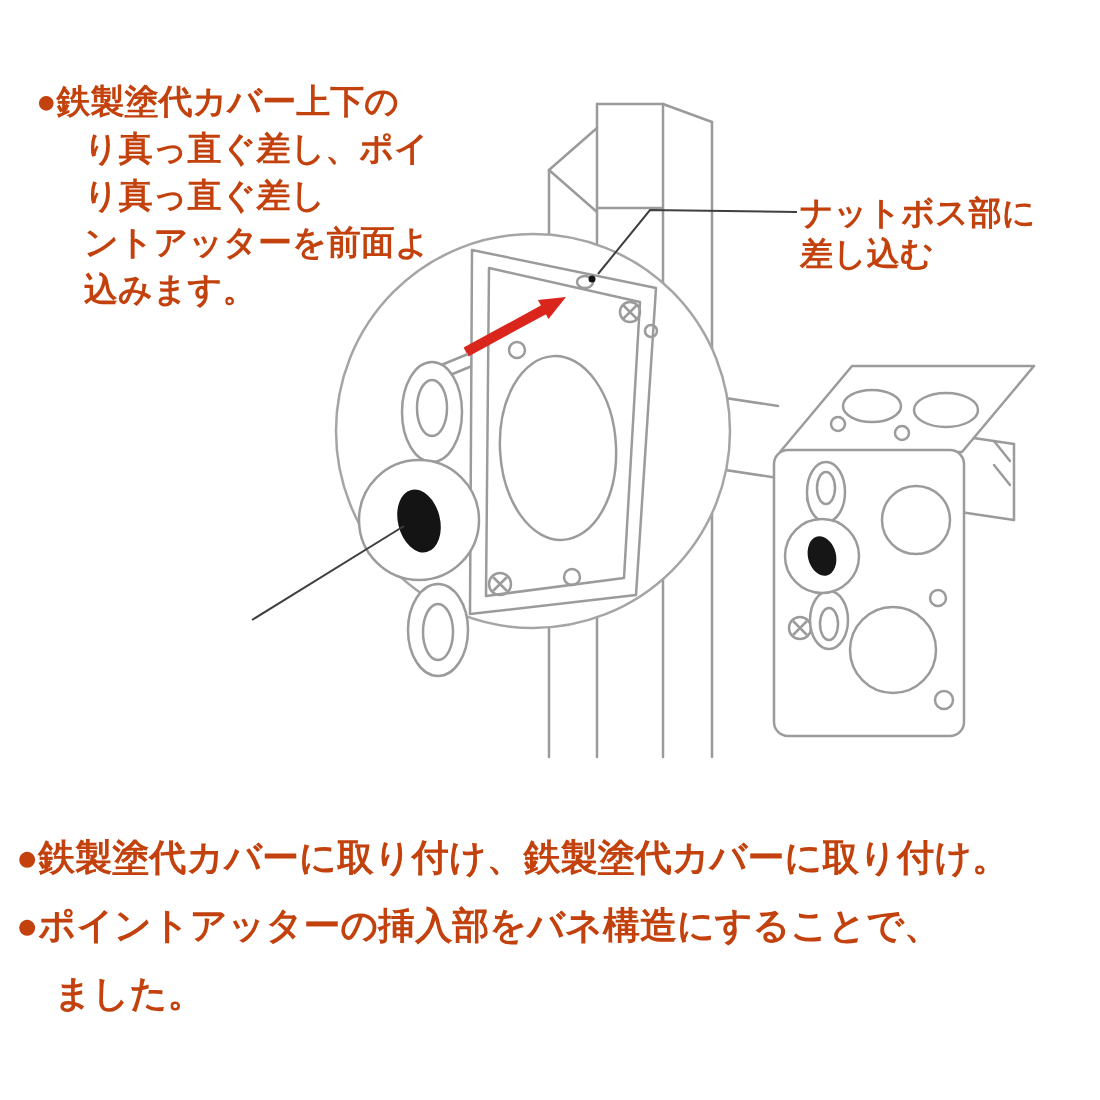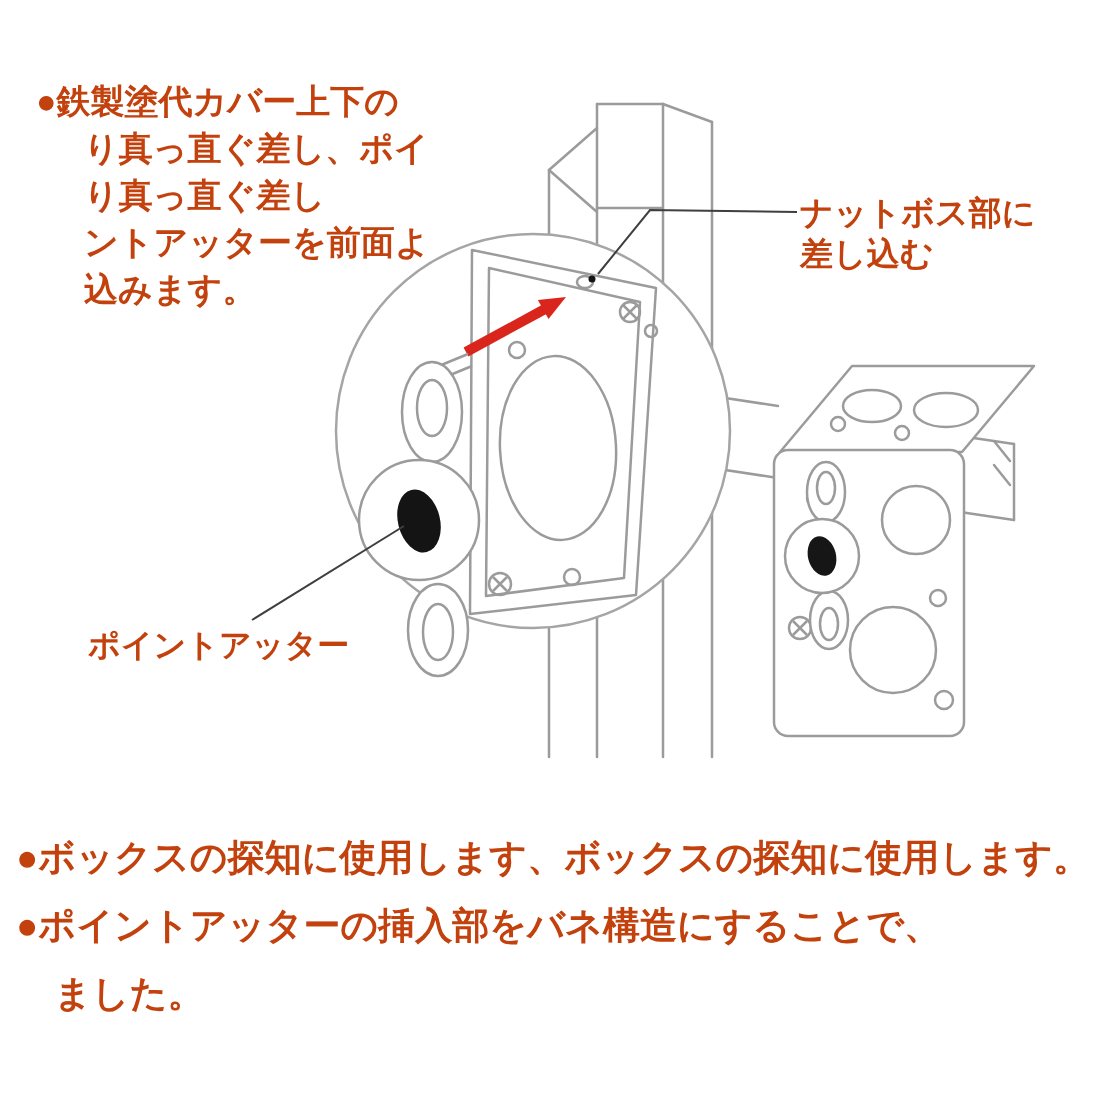--- a/index.html
+++ b/index.html
@@ -131,7 +131,6 @@
     <div>差し込む</div>
   </div>
 
-  <div id="point-atter-label" class="note">ポイントアッター</div>
 
   <div id="bottom-notes" class="note">
     <div>●ボックスの探知に使用します、ボックスの探知に使用します。</div>

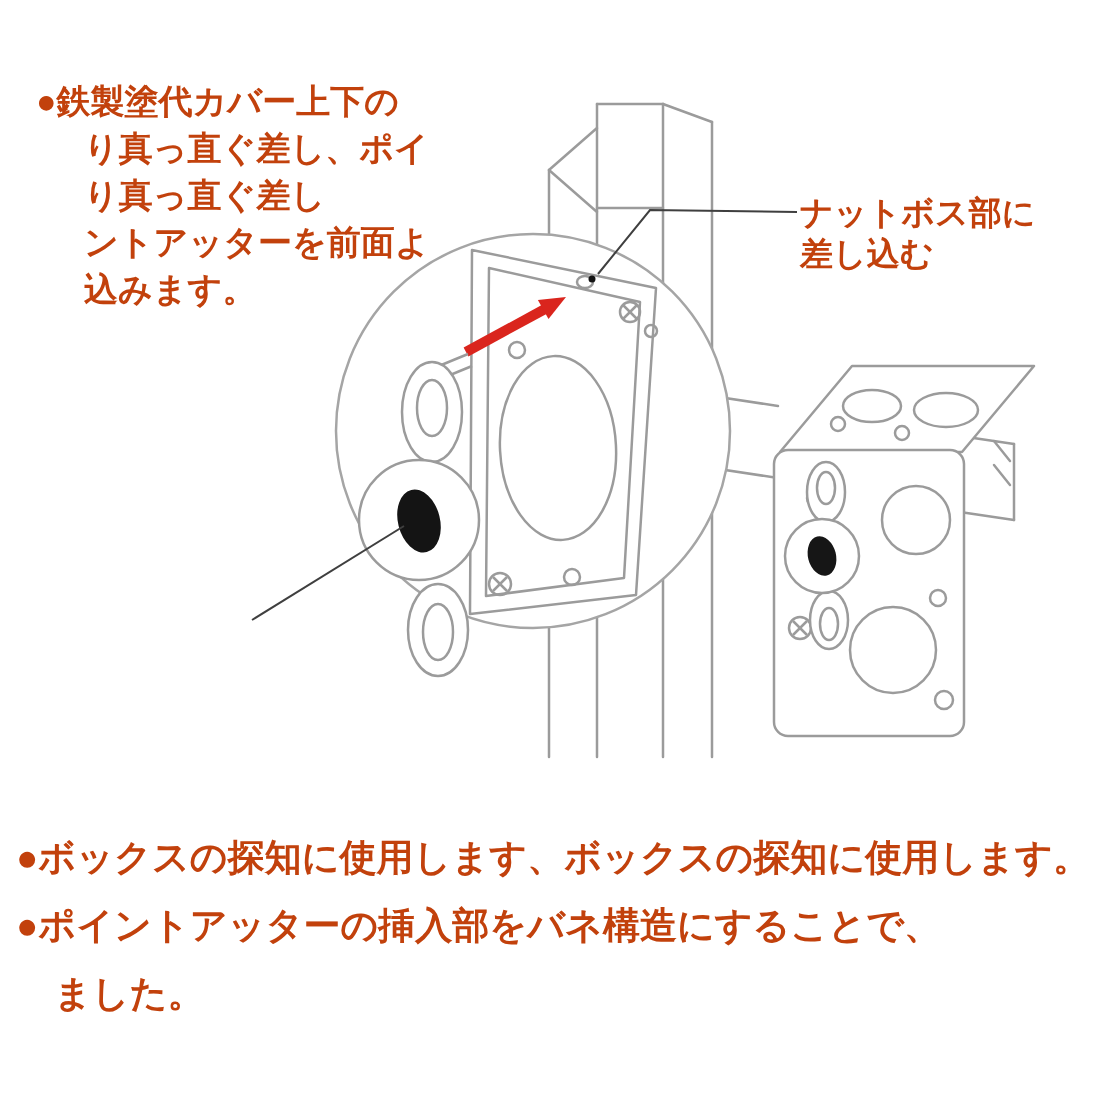--- a/index.html
+++ b/index.html
@@ -133,7 +133,7 @@
 
 
   <div id="bottom-notes" class="note">
-    <div>●ボックスの探知に使用します、ボックスの探知に使用します。</div>
+    <div>●鉄製塗代カバーに取り付け、鉄製塗代カバーに取り付け。</div>
     <div>●ポイントアッターの挿入部をバネ構造にすることで、</div>
     <div class="indent">ました。</div>
   </div>

